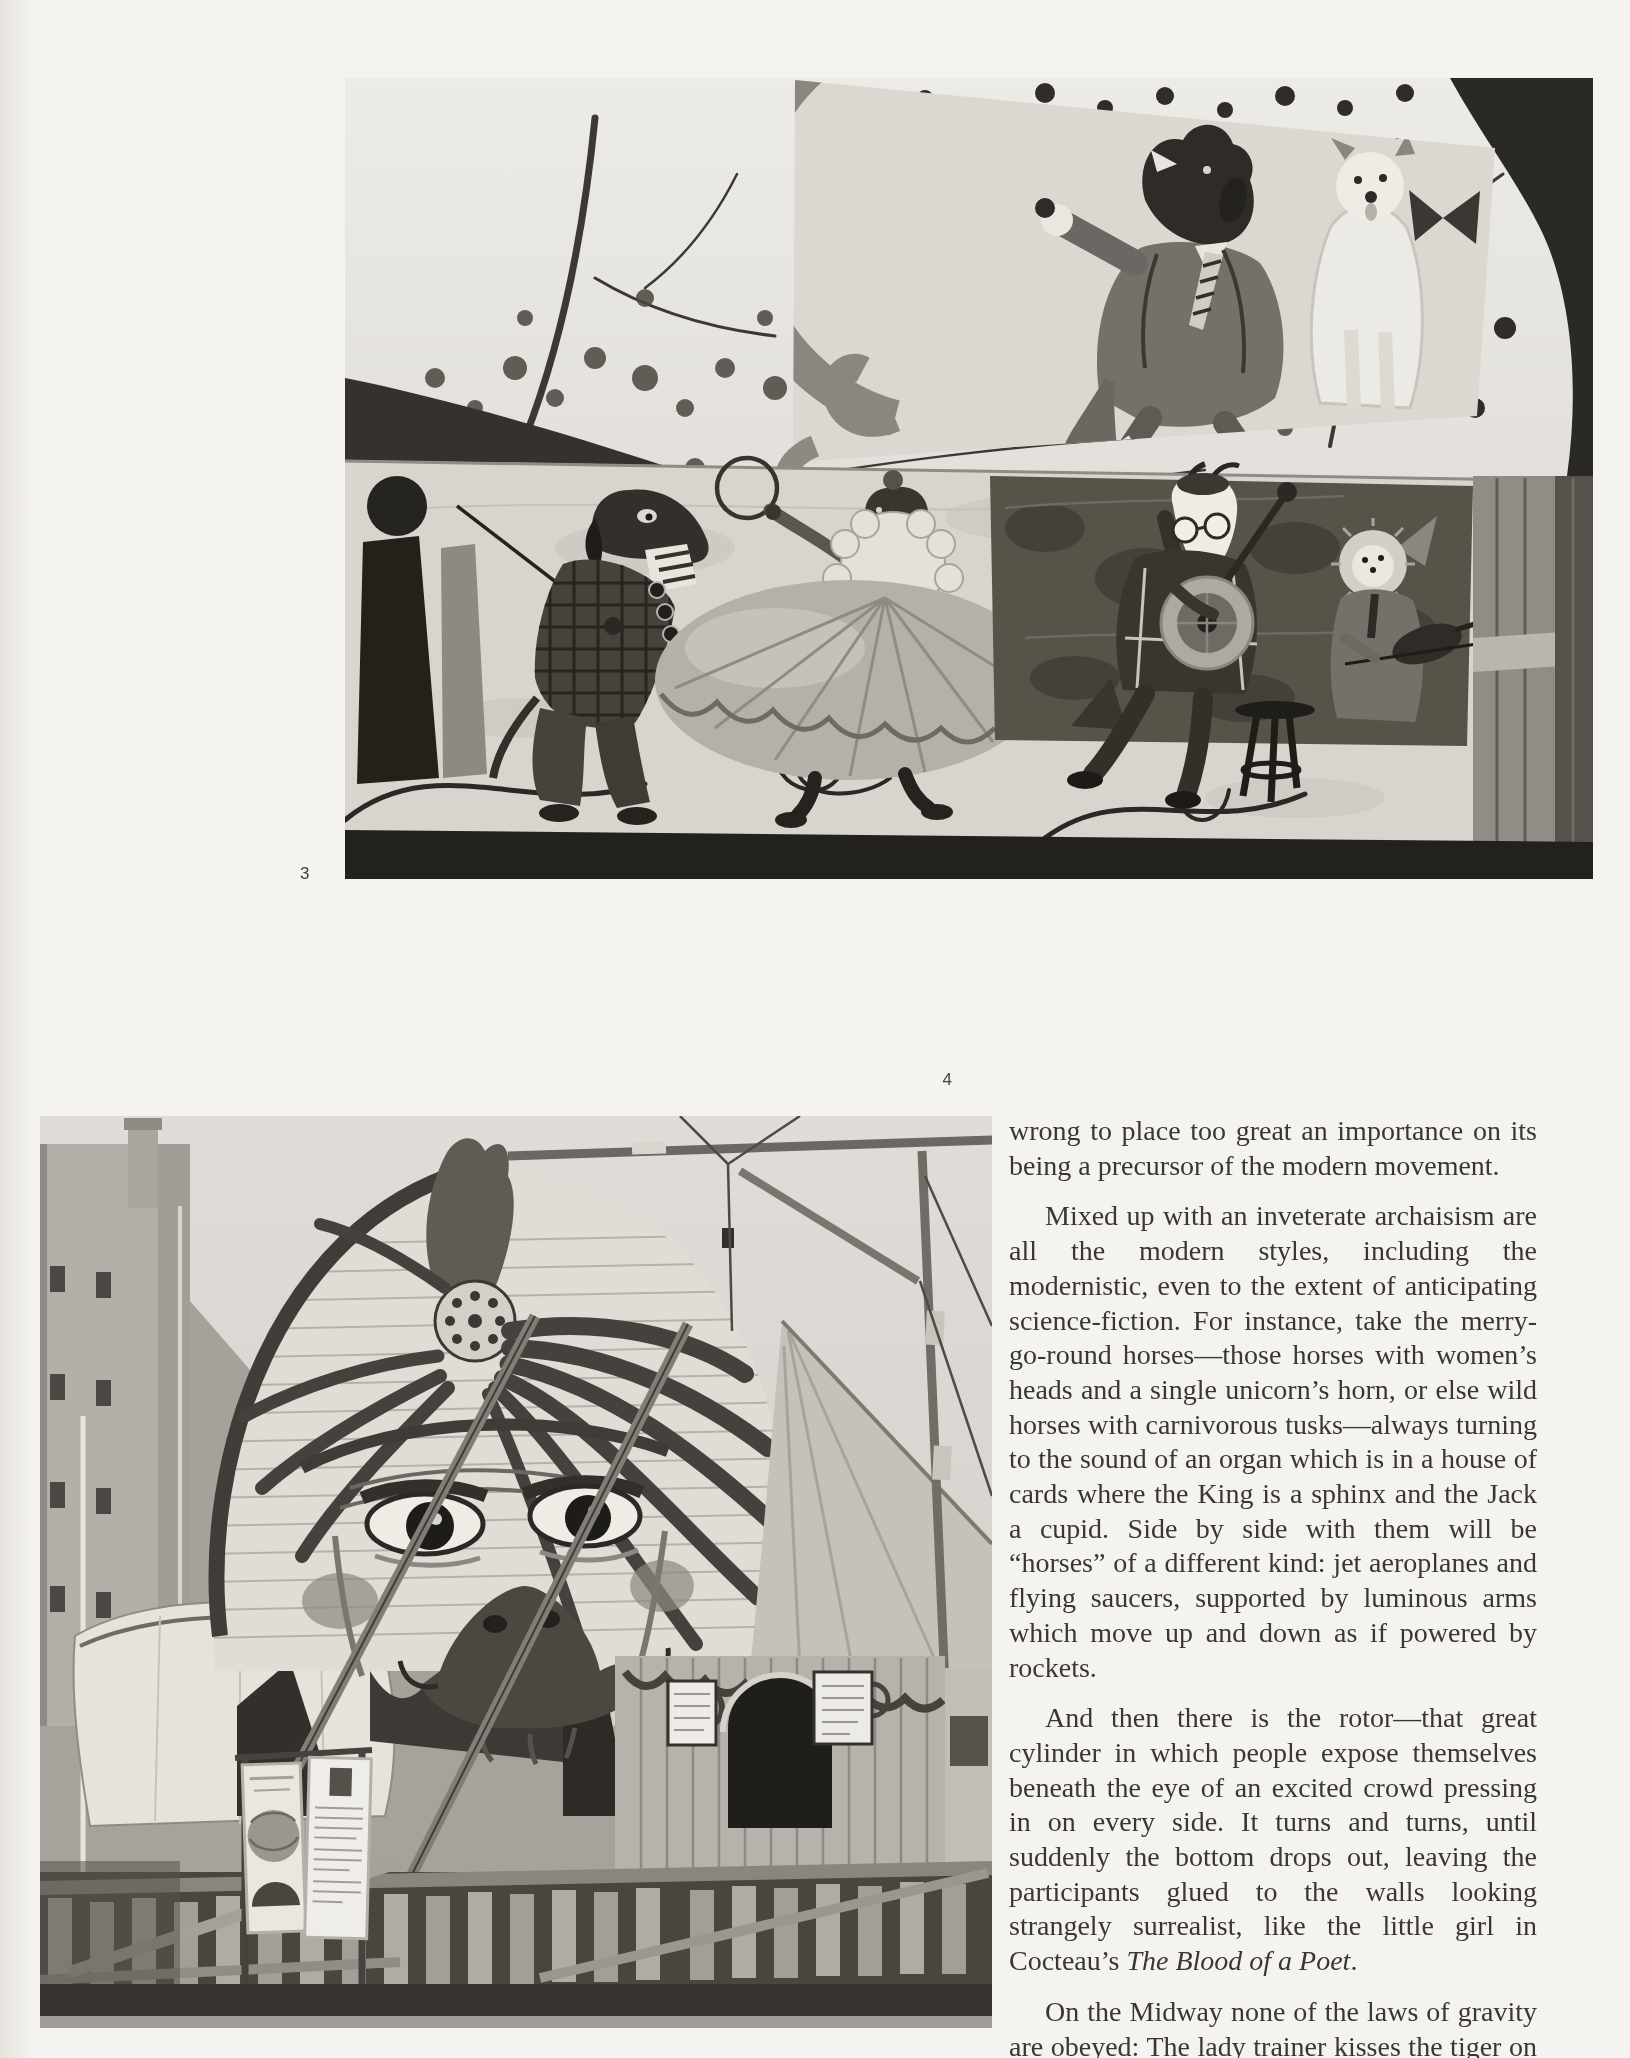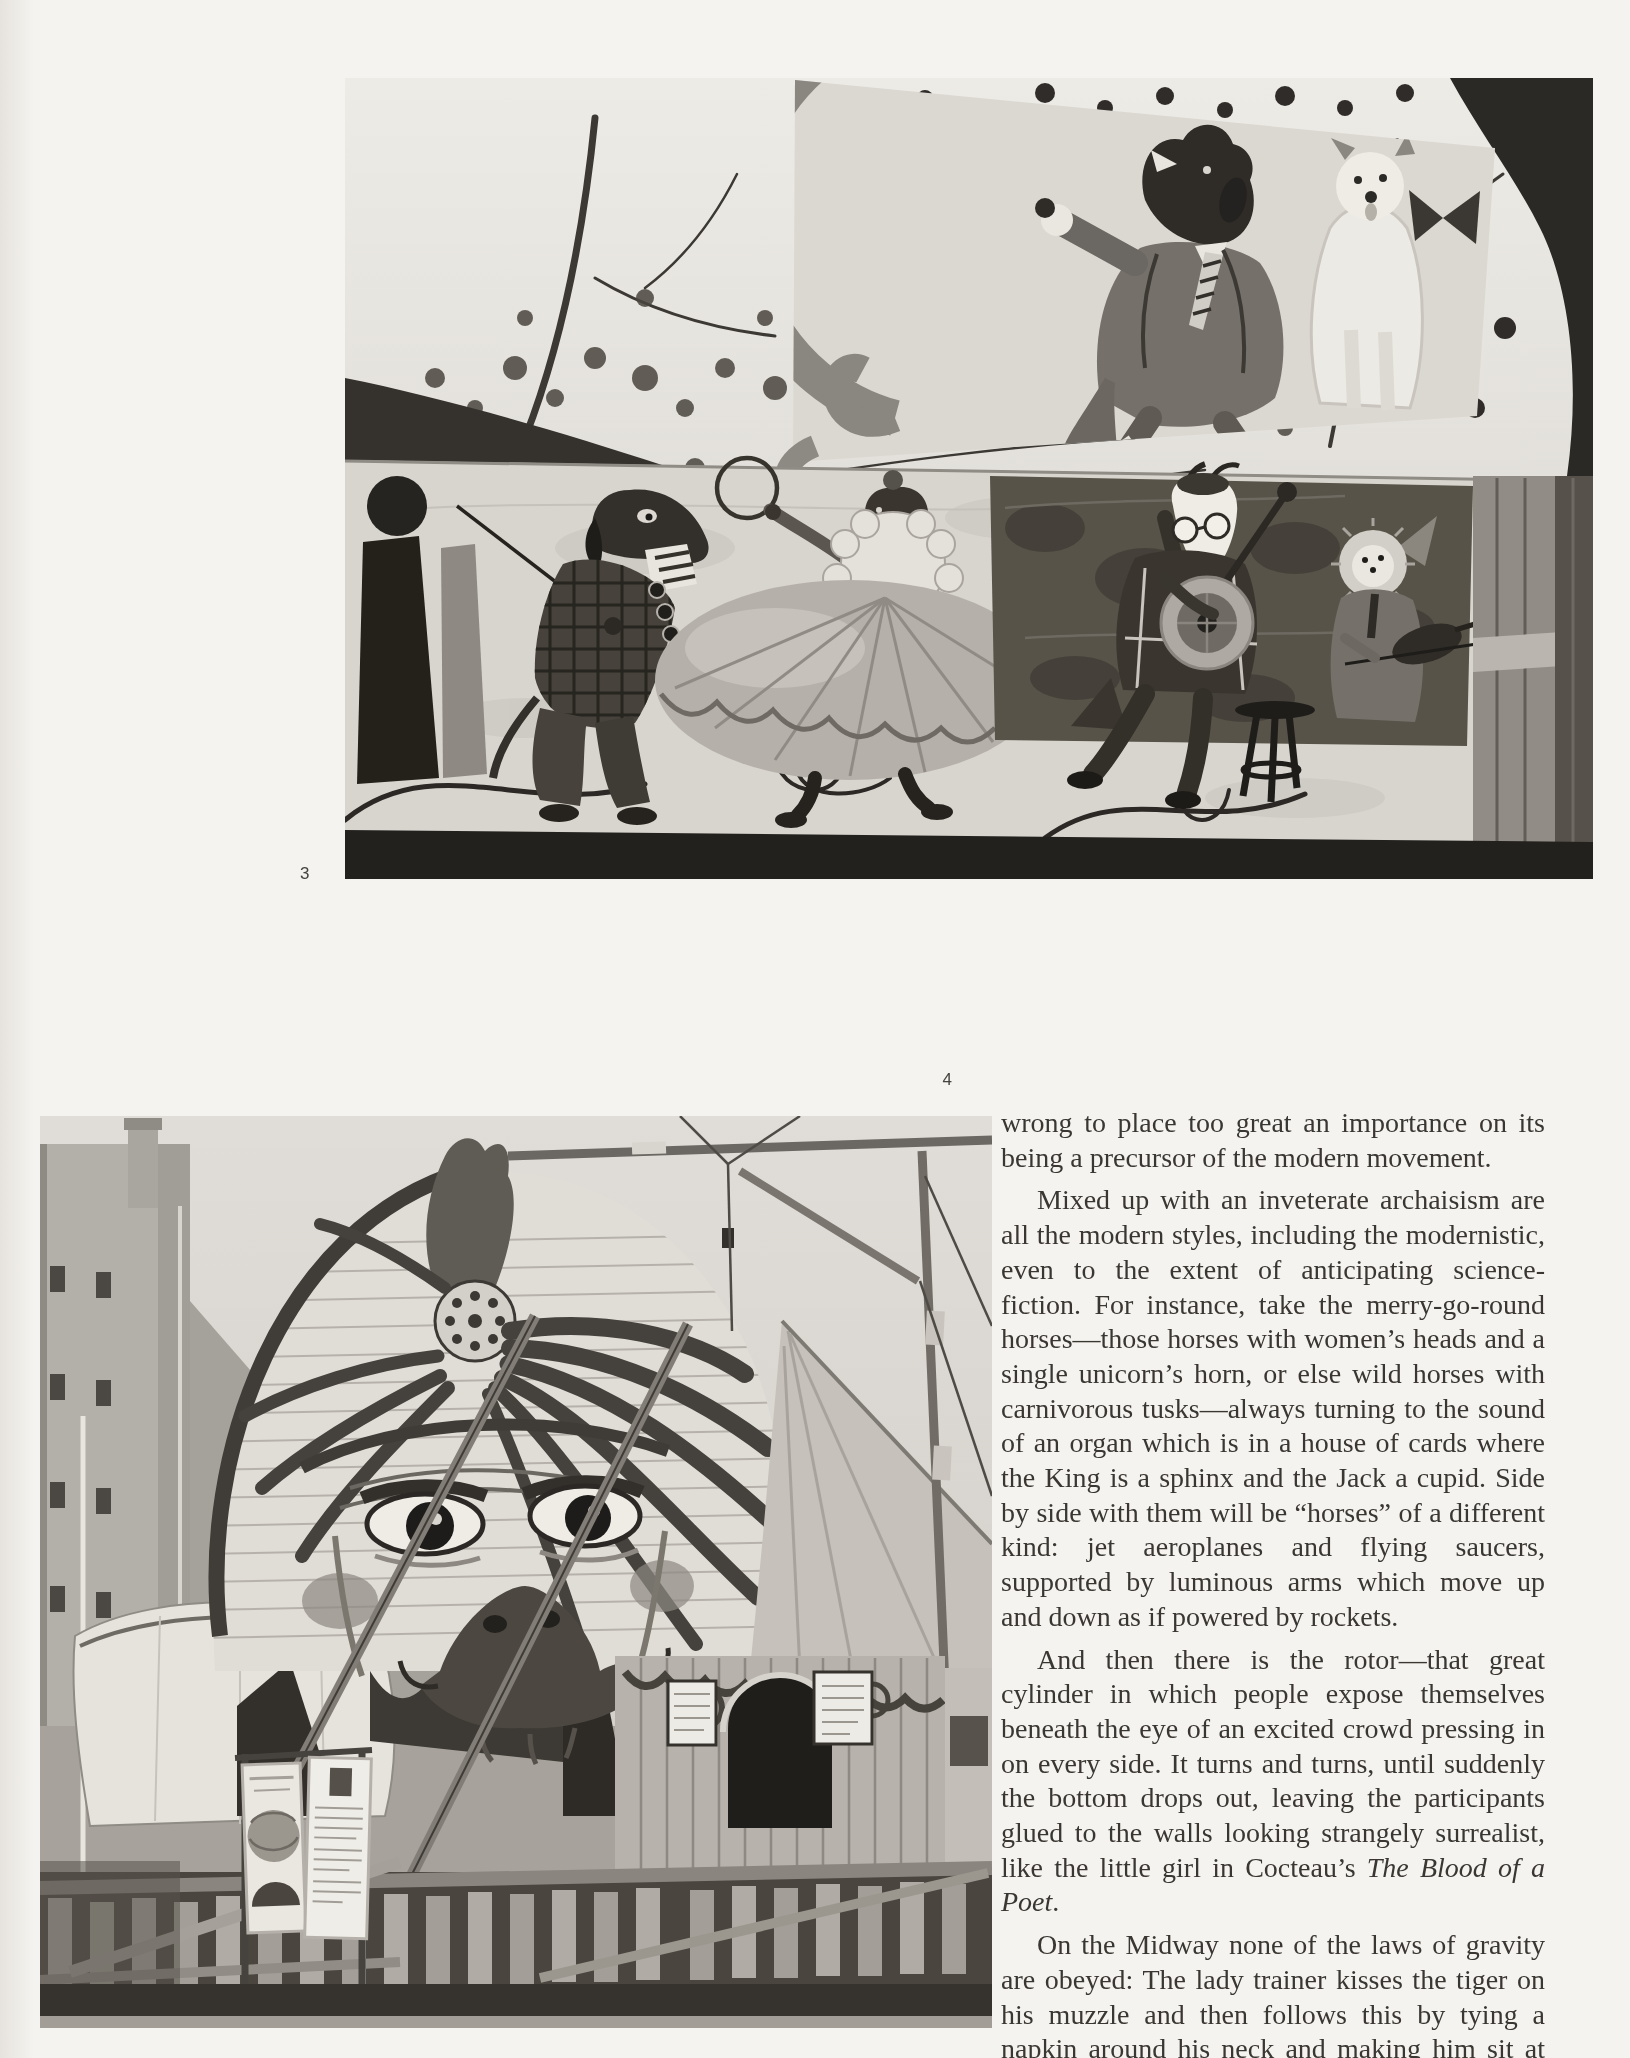--- a/index.html
+++ b/index.html
@@ -15,7 +15,7 @@
   .fig3{left:300px;top:864px;}
   .fig4{left:922px;top:1070px;width:30px;text-align:right;}
   .article{position:absolute;left:993px;top:1098px;width:560px;color:#3a3733;}
-  .article p.para{margin:8px;font-size:28px;line-height:34.7px;text-align:justify;}
+  .article p.para{margin:16px;font-size:28px;line-height:34.7px;text-align:justify;}
   .article p.para.indent{text-indent:36px;}
   .article i{font-style:italic;}
 </style>

